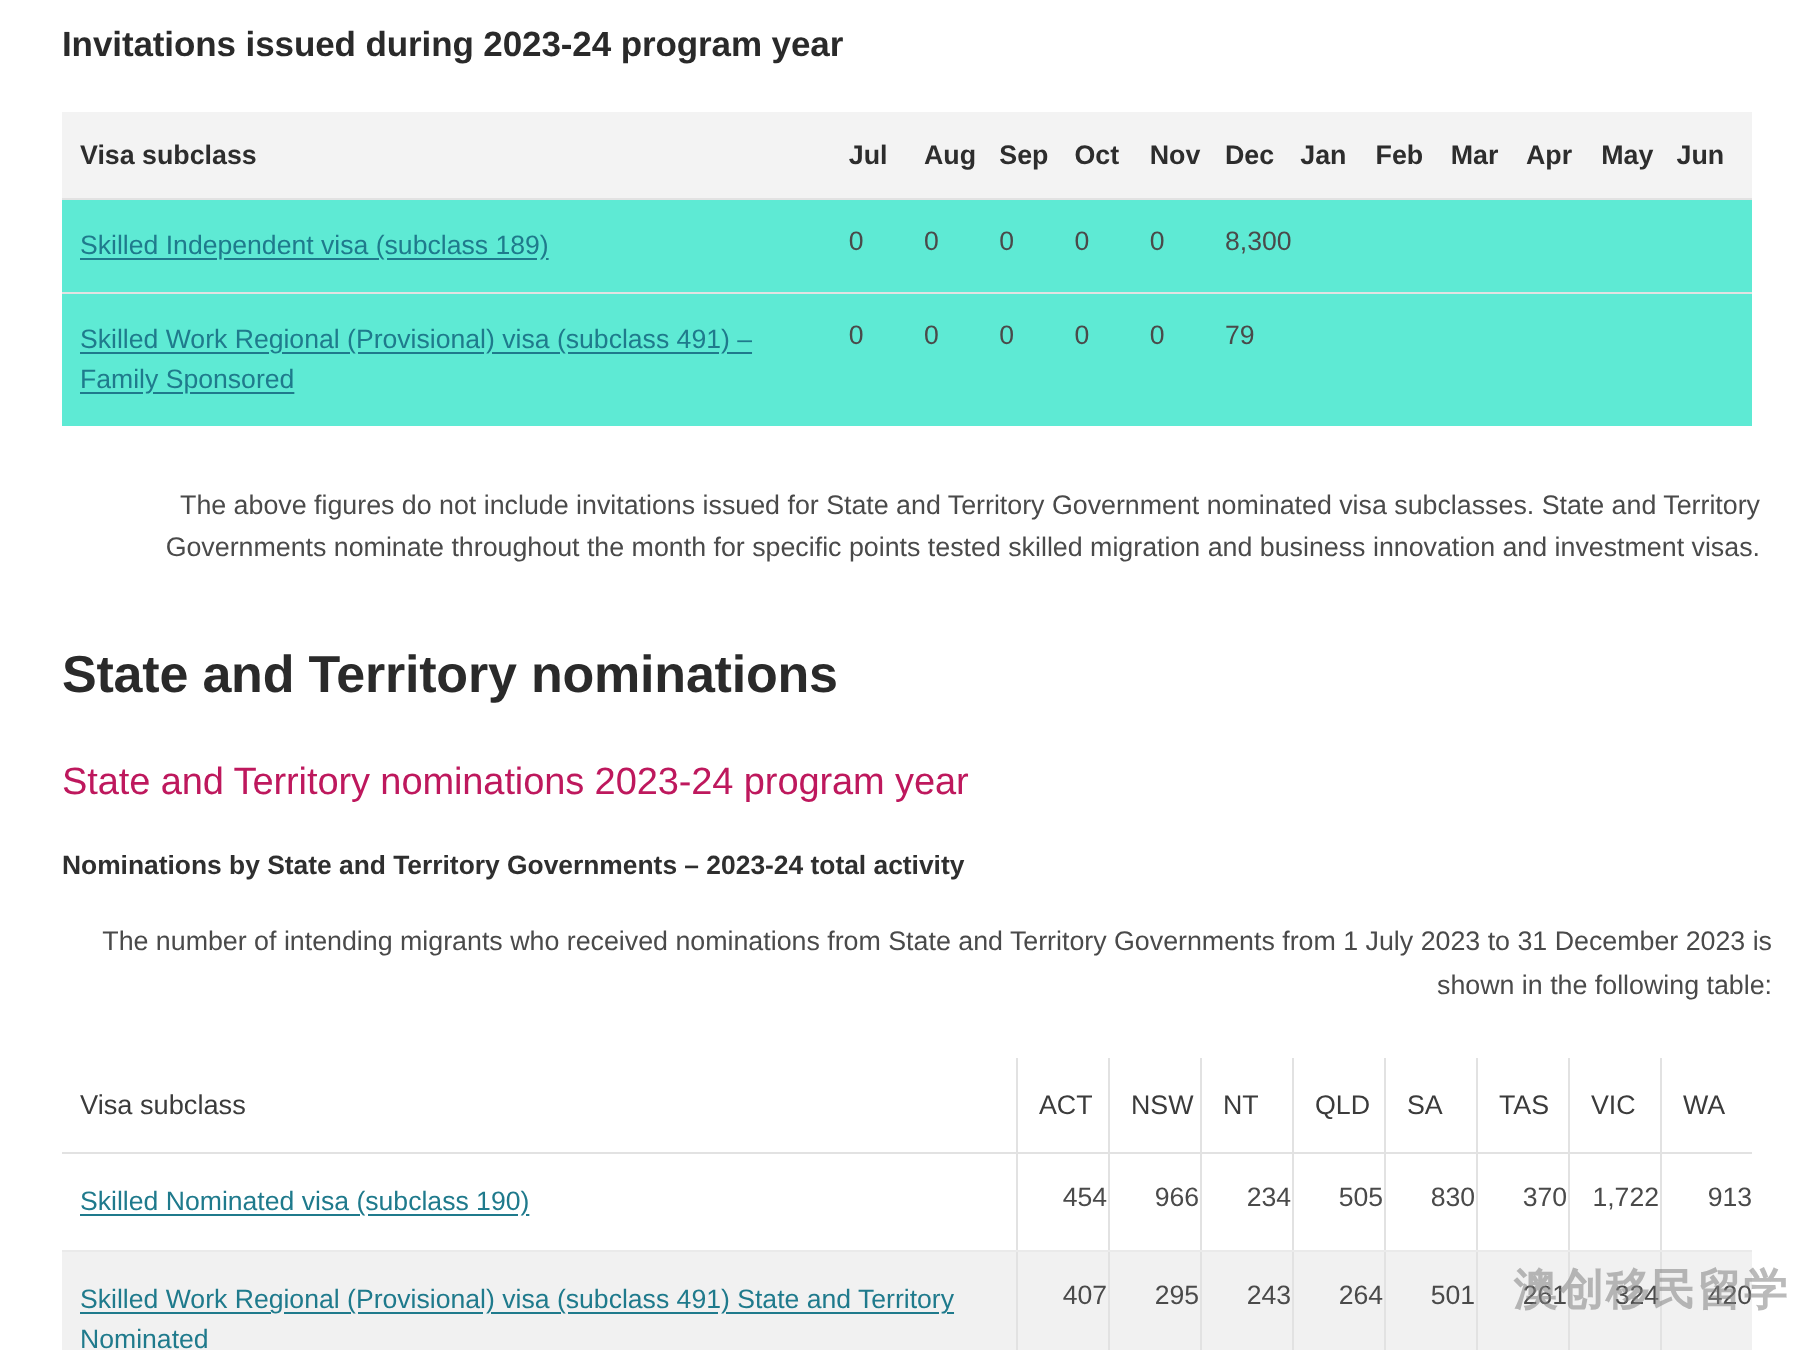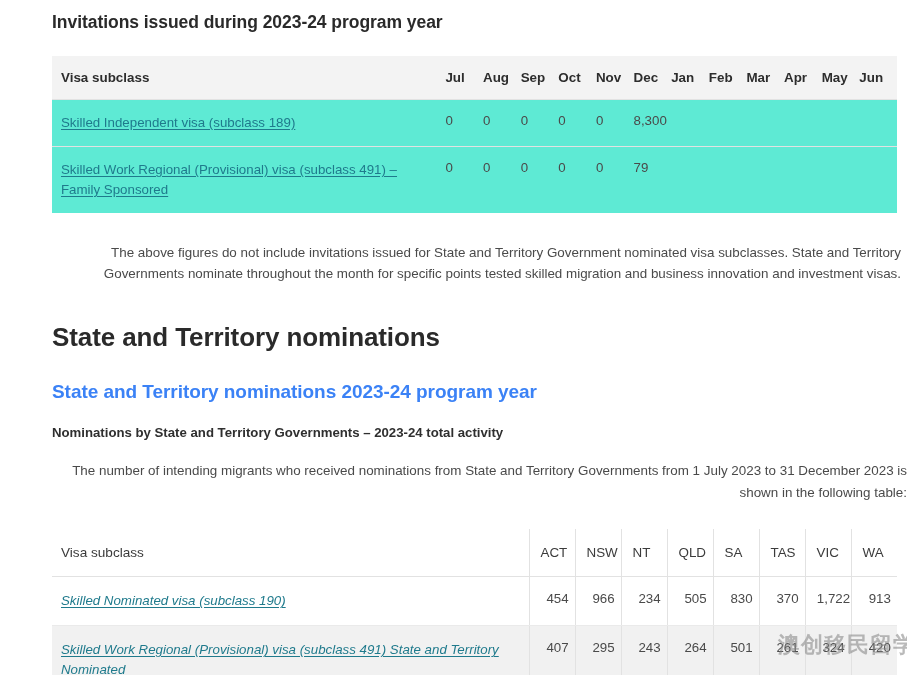--- a/index.html
+++ b/index.html
@@ -21,7 +21,6 @@
     width: 771px;
     height: 675px;
     padding: 0 31px;
-    margin-left: 21px;
   }
 
   h2.section-title {

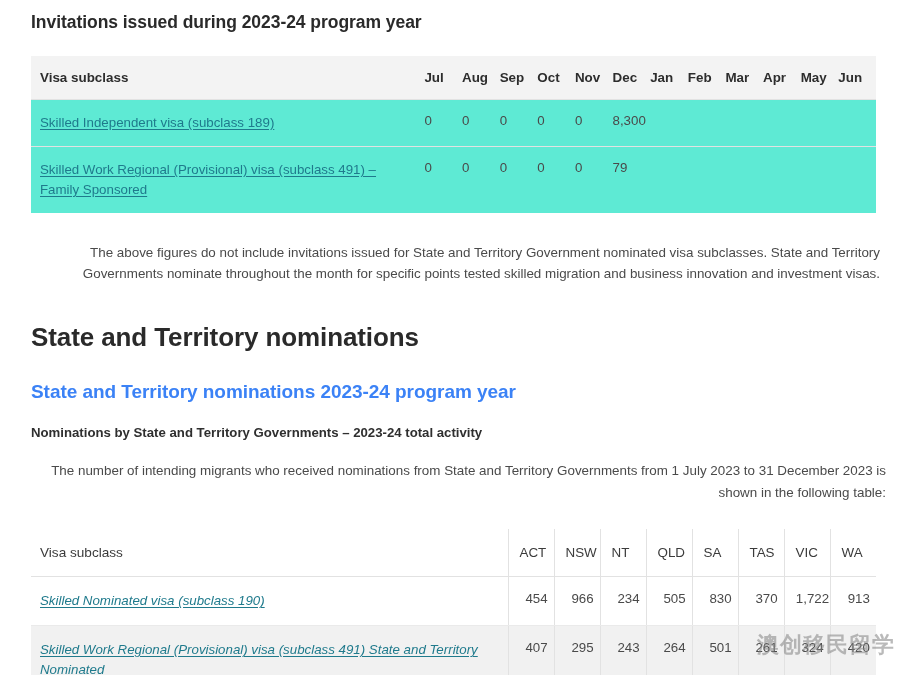--- a/index.html
+++ b/index.html
@@ -34,8 +34,8 @@
   h3.sub-title {
     font-size: 19px;
     line-height: 1.25;
-    font-weight: 700;
-    color: #3b82f6;
+    font-weight: 400;
+    color: #be185d;
     margin: 0;
     letter-spacing: -0.05px;
   }

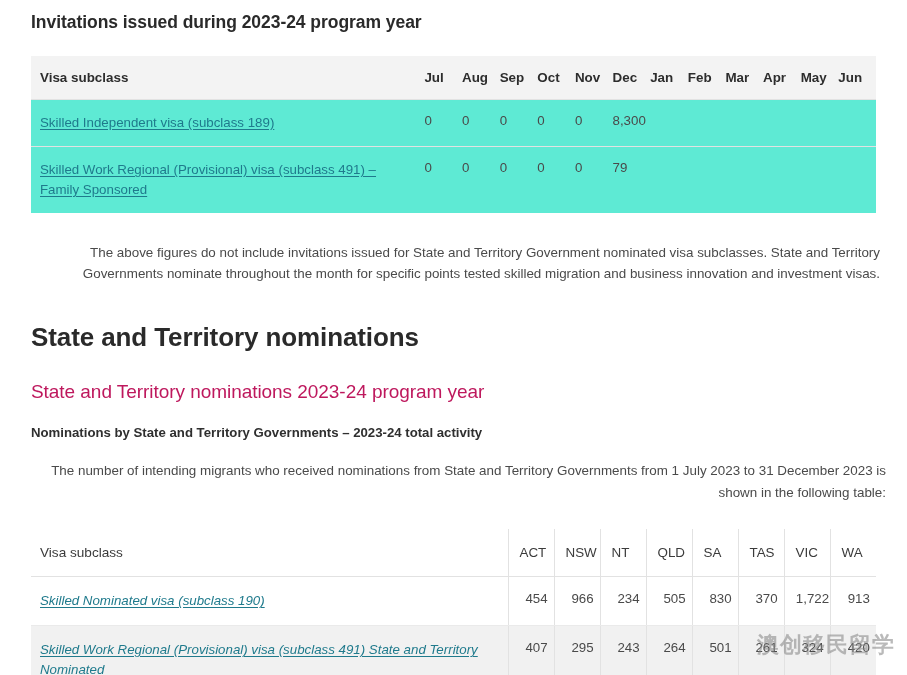--- a/index.html
+++ b/index.html
@@ -150,7 +150,6 @@
   table.states-table tbody td.col-subclass {
     padding-left: 9px;
     padding-right: 16px;
-    font-style: italic;
   }
   table.states-table tbody td.col-state {
     border-left: 1px solid #e2e2e2;

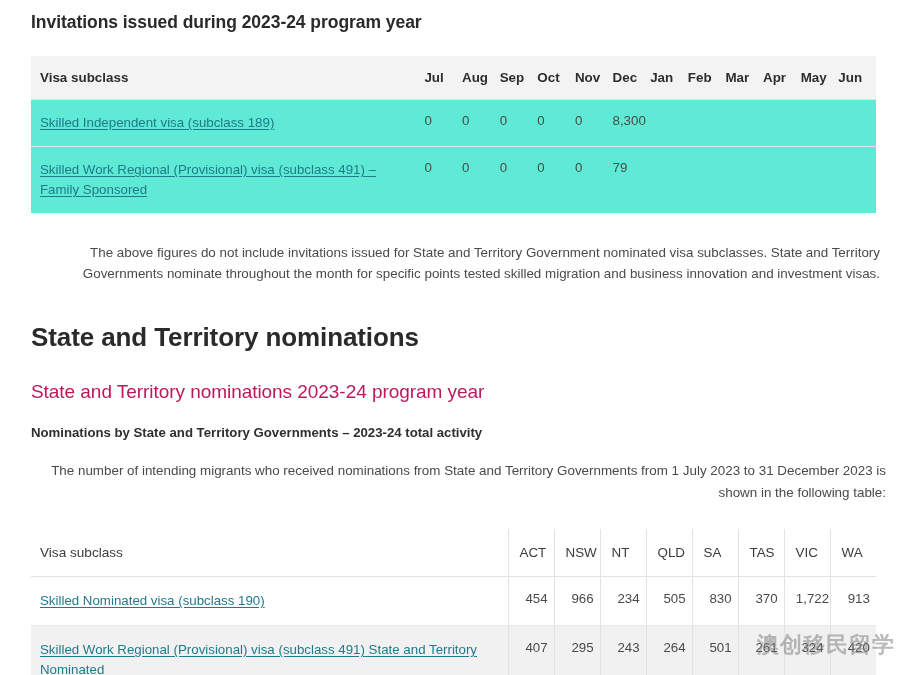--- a/index.html
+++ b/index.html
@@ -154,7 +154,7 @@
   table.states-table tbody td.col-state {
     border-left: 1px solid #e2e2e2;
     padding-left: 11px;
-    text-align: center;
+    text-align: right;
   }
   table.states-table tbody tr.striped td {
     background: #f1f1f1;

